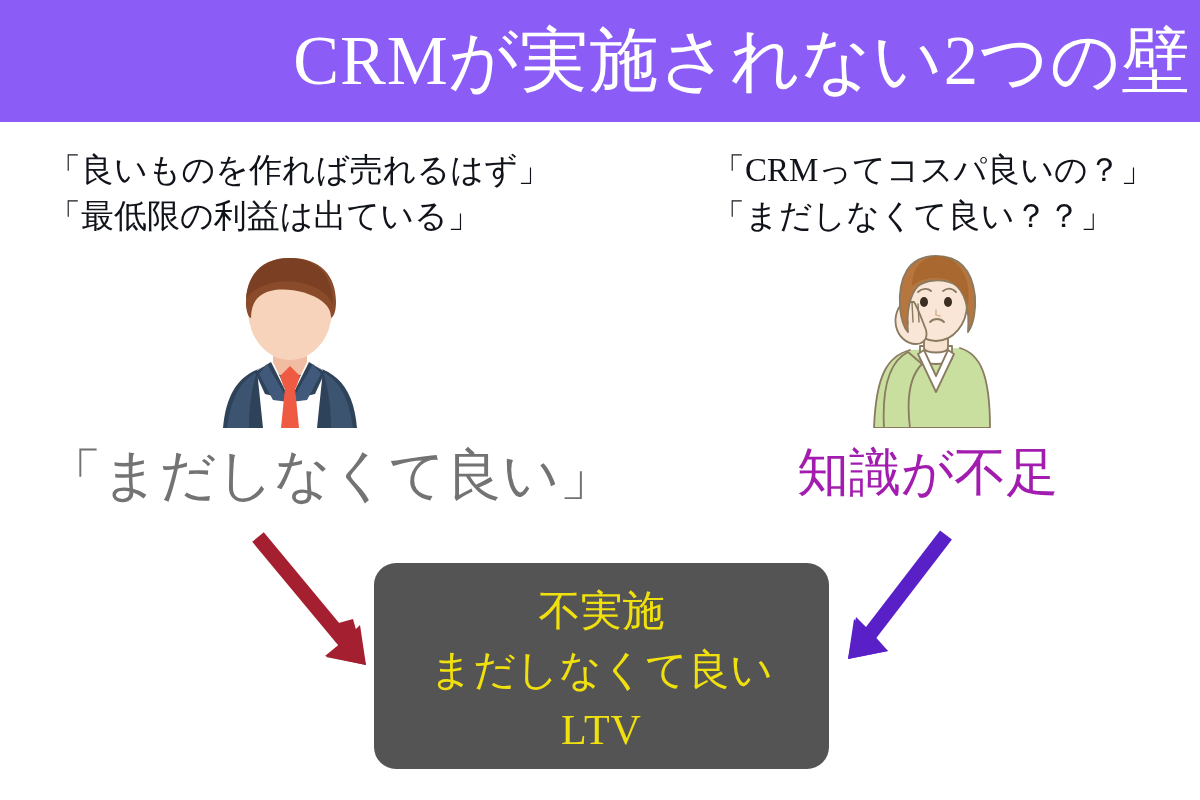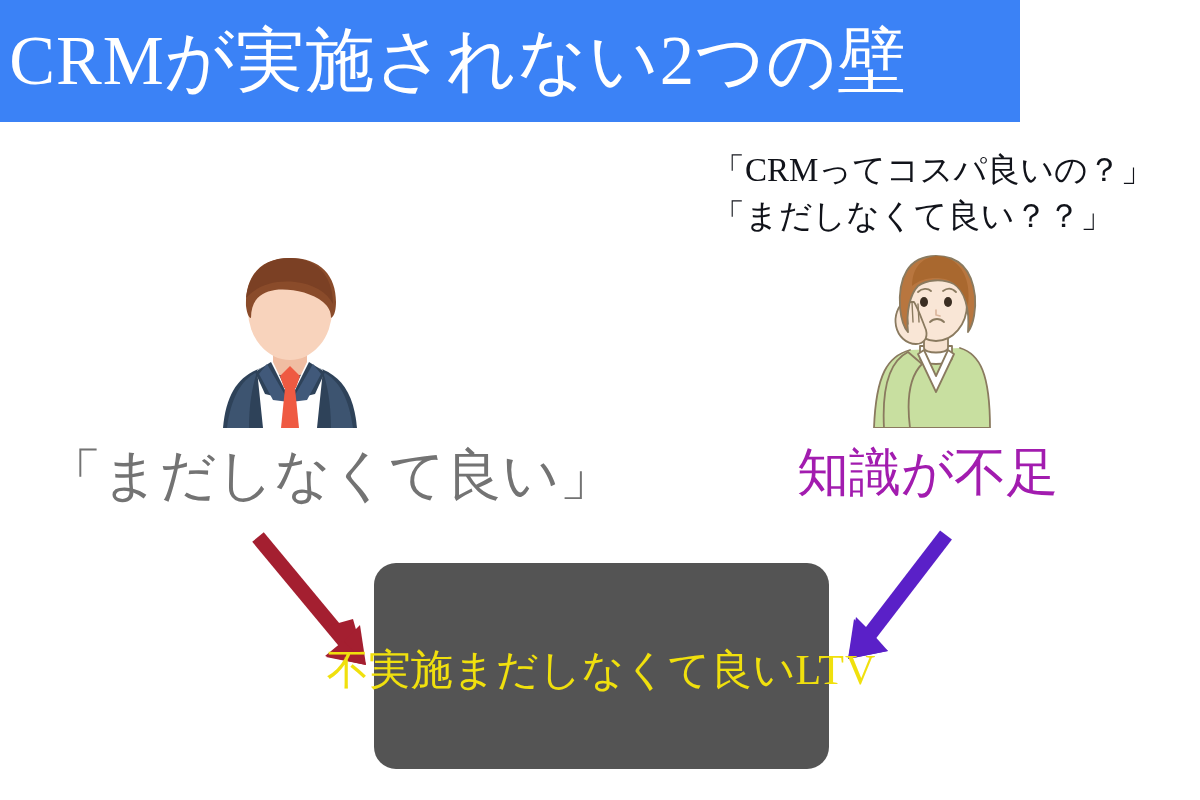--- a/index.html
+++ b/index.html
@@ -27,12 +27,12 @@
     position: absolute;
     left: 0;
     top: 0;
-    width: 1020px;
+    width: 1200px;
     height: 122px;
-    background: #3b82f6;
+    background: #8b5cf6;
     display: flex;
     align-items: center;
-    justify-content: flex-start;
+    justify-content: flex-end;
   }
   .header-title {
     color: #ffffff;

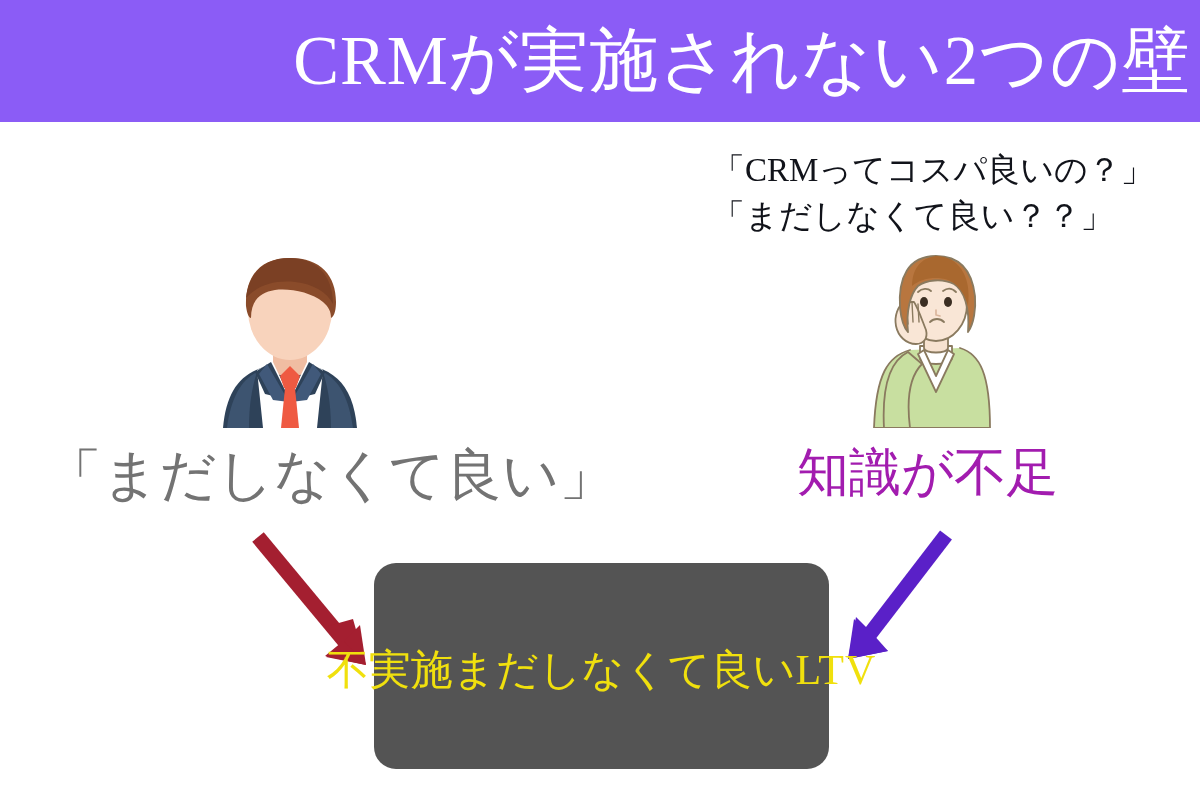--- a/index.html
+++ b/index.html
@@ -129,6 +129,10 @@
     <div class="header-title">CRMが実施されない2つの壁</div>
   </div>
 
+  <div class="quote-block quote-left">
+    <span class="quote-line">「良いものを作れば売れるはず」</span>
+    <span class="quote-line">「最低限の利益は出ている」</span>
+  </div>
 
   <div class="quote-block quote-right">
     <span class="quote-line">「CRMってコスパ良いの？」</span>

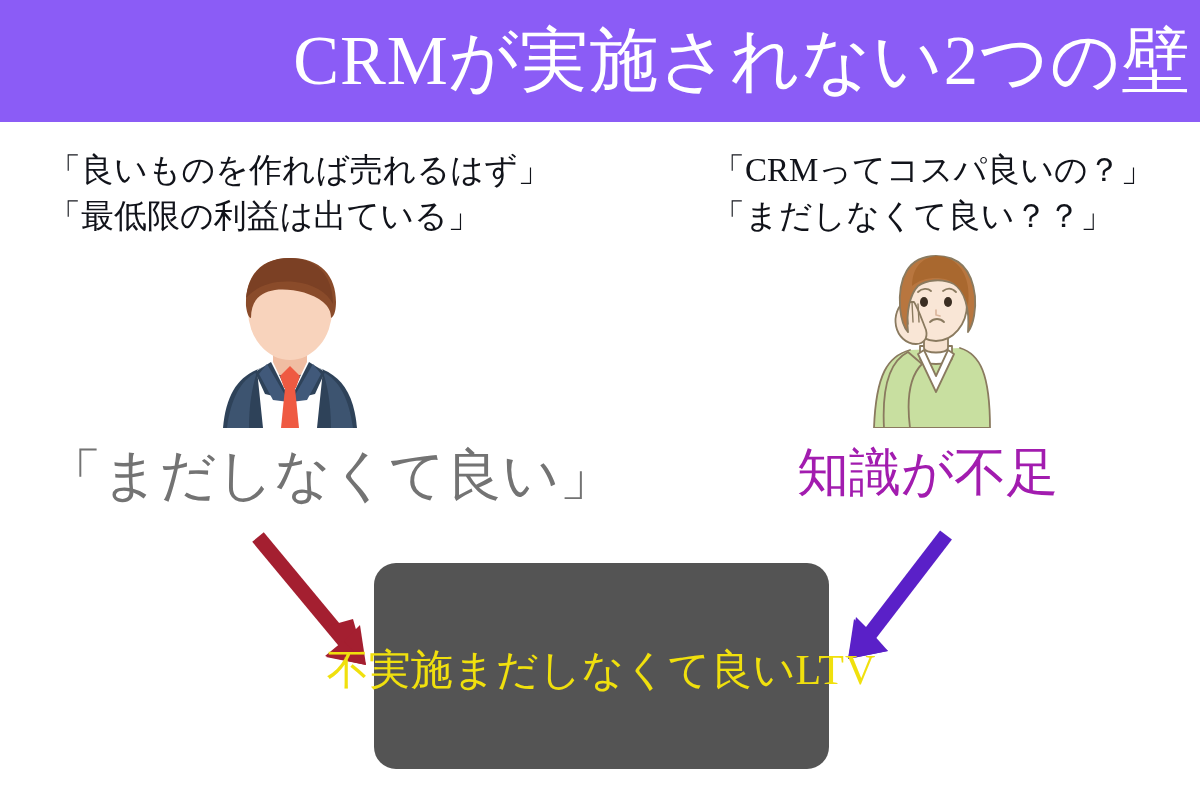--- a/index.html
+++ b/index.html
@@ -104,7 +104,7 @@
     background: #545454;
     border-radius: 22px;
     display: flex;
-    flex-direction: row;
+    flex-direction: column;
     align-items: center;
     justify-content: center;
     box-sizing: border-box;

